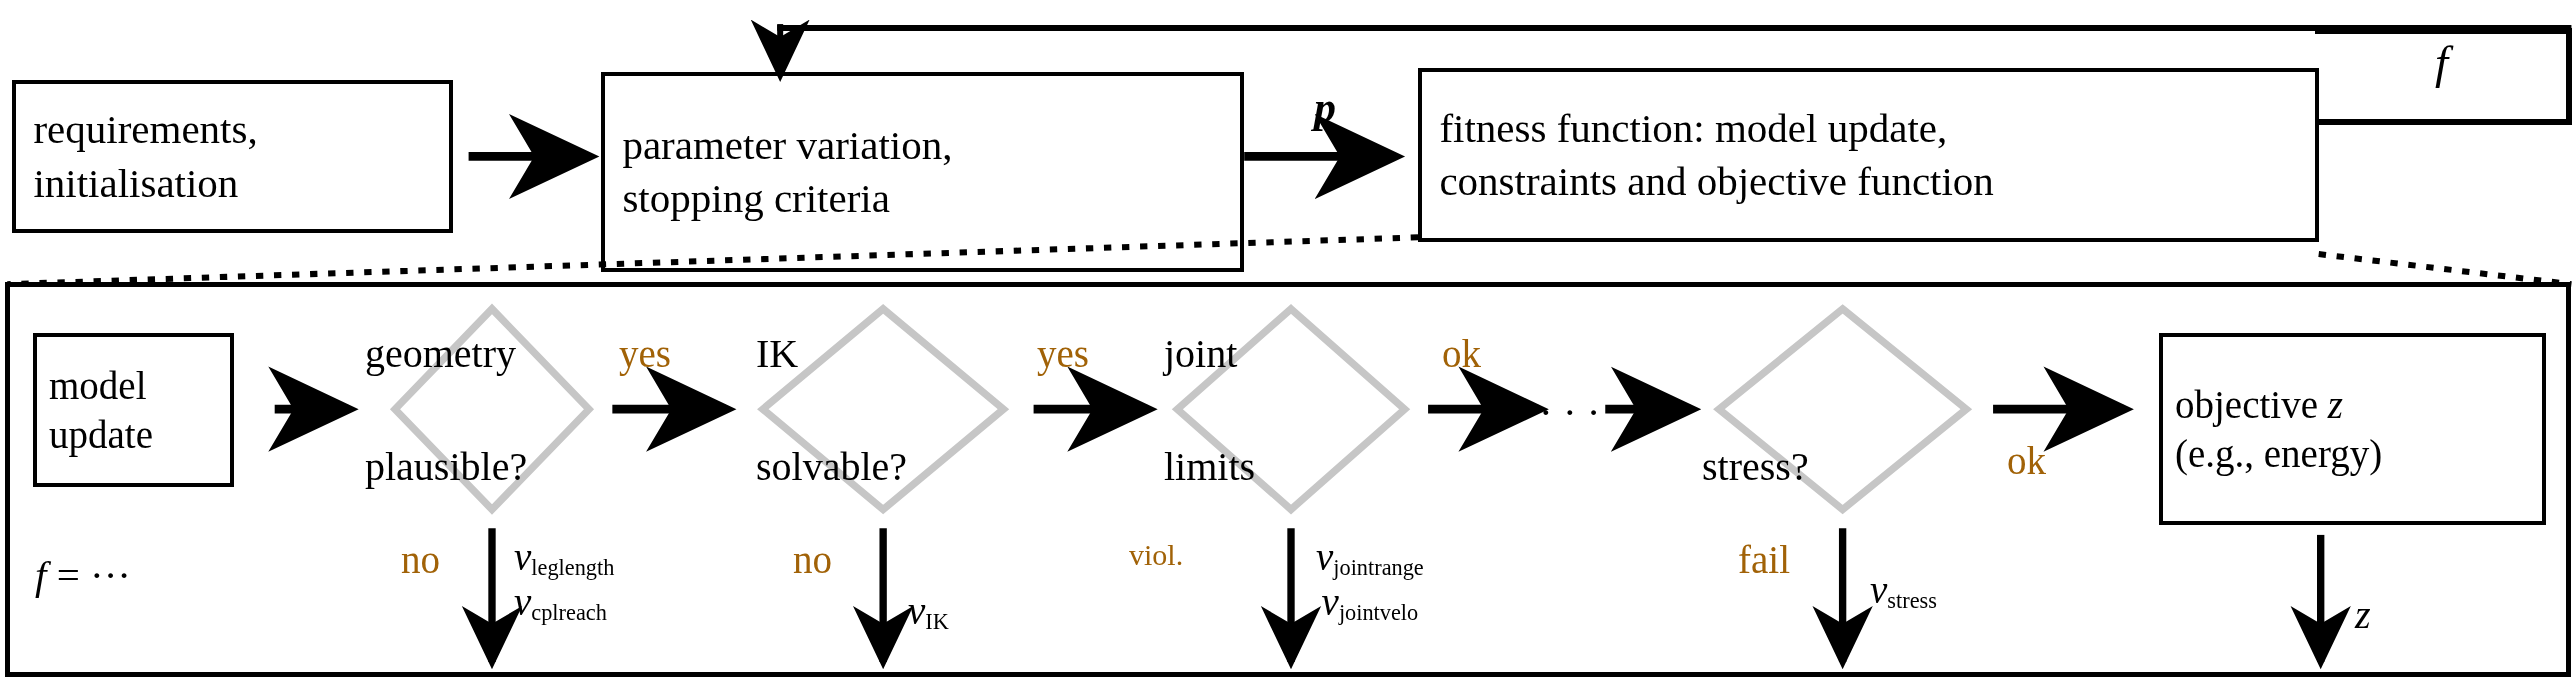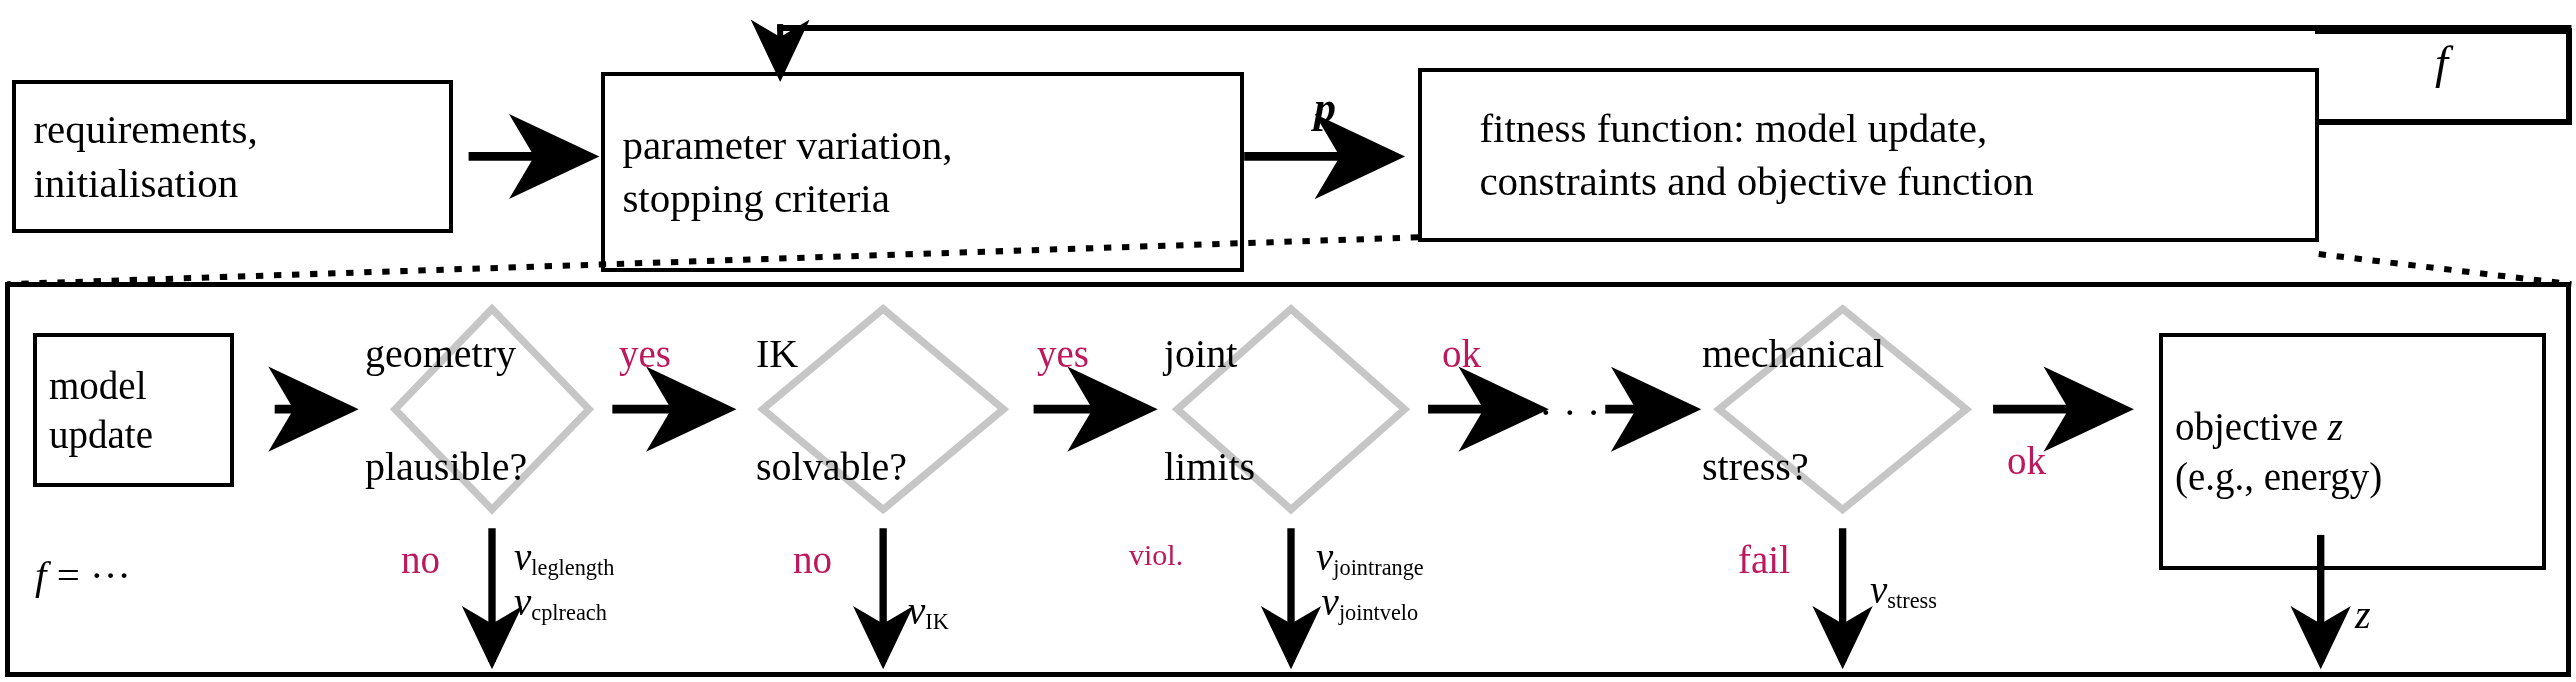--- a/index.html
+++ b/index.html
@@ -116,7 +116,7 @@
 
   <div class="lbl bolditalic" style="left:1314px;top:86px;font-size:44px;">p</div>
 
-  <div class="box" style="left:1418px;top:68px;width:901px;height:174px;padding-left:40px;">
+  <div class="box" style="left:1418px;top:68px;width:901px;height:174px;">
     <div class="ln">fitness function: model update,</div>
     <div class="ln">constraints and objective function</div>
   </div>

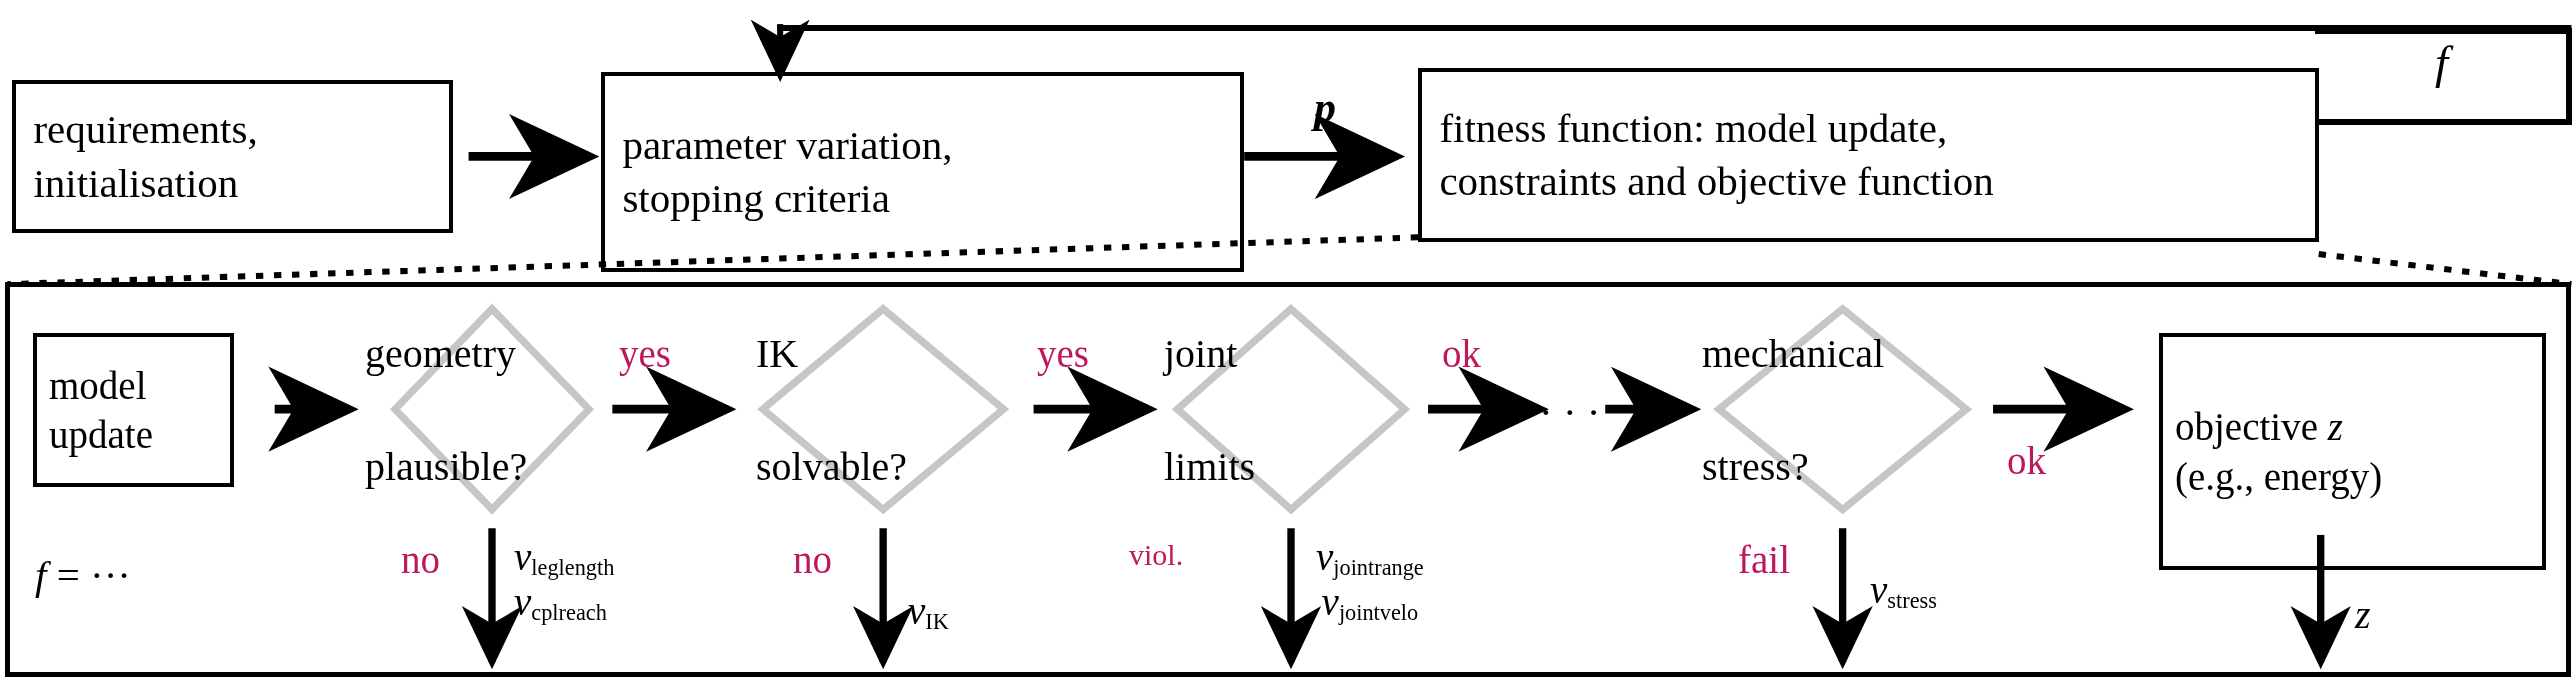--- a/index.html
+++ b/index.html
@@ -40,7 +40,7 @@
 
   
   .lbl{position:absolute;white-space:nowrap;line-height:1;}
-  .gray{color:#be185d;}
+  .gray{color:#a16207;}
   .ital{font-style:italic;}
   .bolditalic{font-weight:bold;font-style:italic;}
 

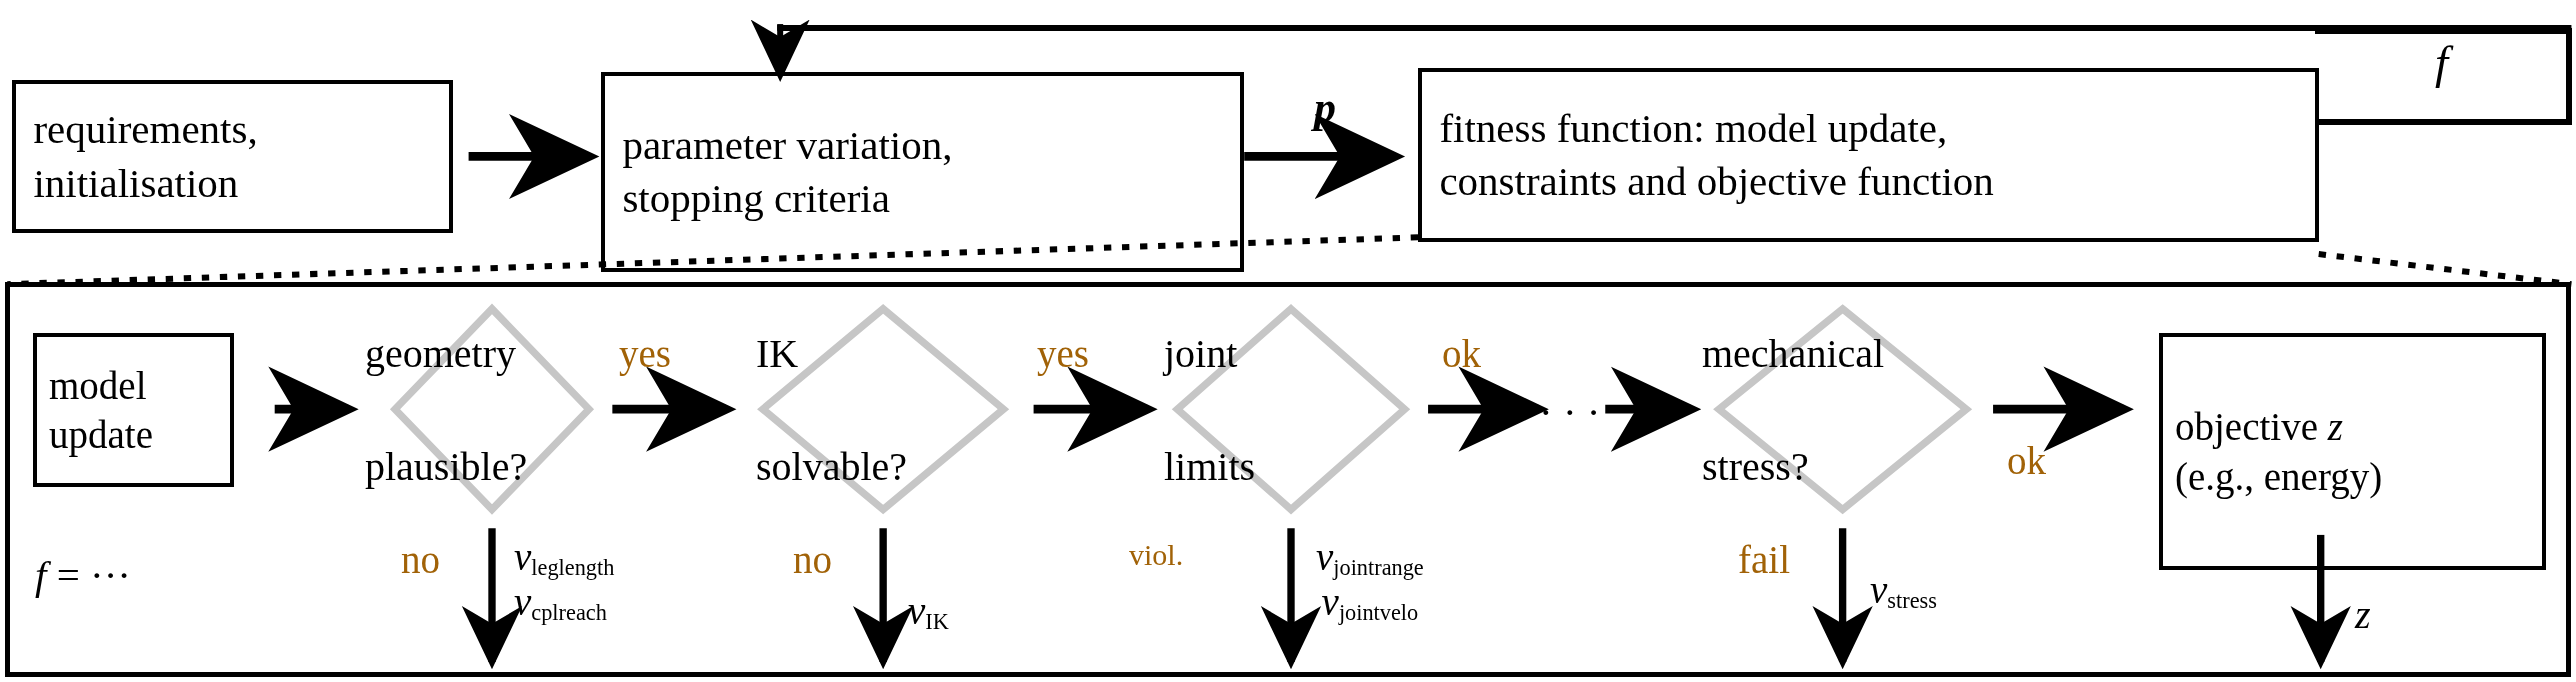--- a/index.html
+++ b/index.html
@@ -165,7 +165,6 @@
 
   <div class="lbl" style="left:1539px;top:392px;font-size:41px;">· · ·</div>
 
-  <div class="dia-text" style="left:1702px;top:334px;width:281px;">mechanical</div>
   <div class="dia-text" style="left:1702px;top:447px;width:281px;">stress?</div>
   <div class="lbl gray" style="left:2007px;top:441px;font-size:39px;">ok</div>
   <div class="lbl gray" style="left:1738px;top:540px;font-size:39px;">fail</div>

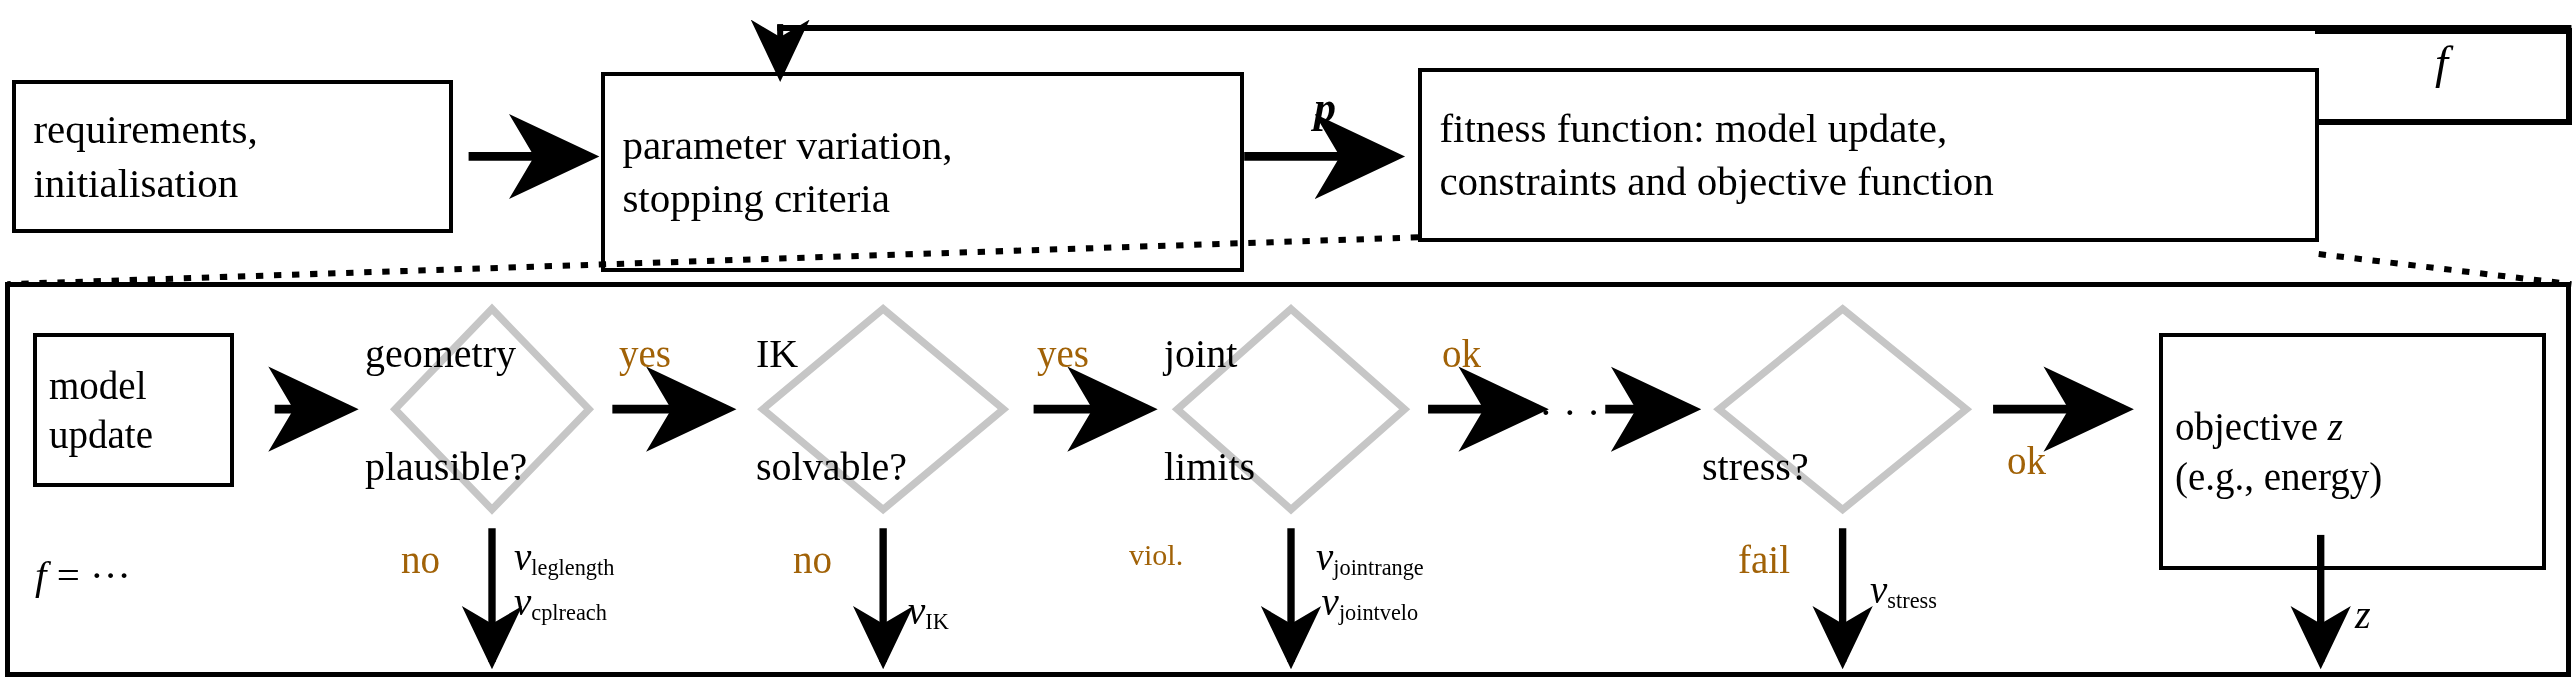--- a/index.html
+++ b/index.html
@@ -172,7 +172,7 @@
     <div><span class="vsym">v</span><span class="sub">stress</span></div>
   </div>
 
-  <div class="thinbox" style="left:2159px;top:333px;width:387px;height:237px;">
+  <div class="thinbox" style="left:2159px;top:333px;width:387px;height:192px;">
     <div class="ln">
       <span>objective</span> <span class="ital">z</span>
     </div>

